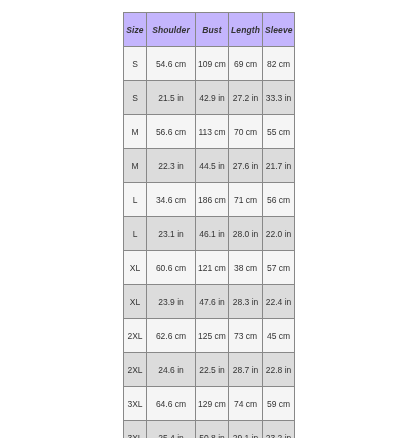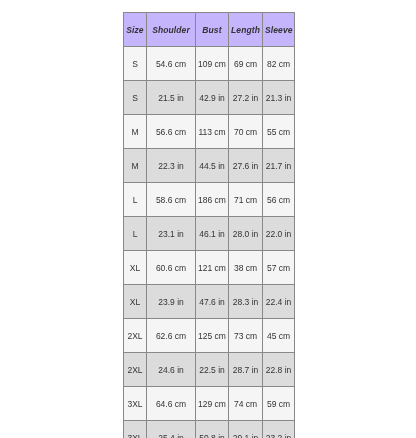--- a/index.html
+++ b/index.html
@@ -90,7 +90,7 @@
           <td>21.5 in</td>
           <td>42.9 in</td>
           <td>27.2 in</td>
-          <td>21.3 in</td>
+          <td>33.3 in</td>
         </tr>
         <tr class="row-light">
           <td>M</td>

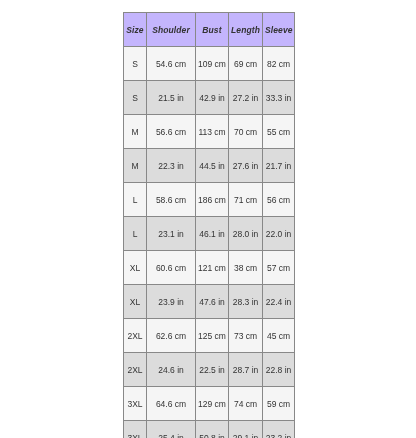--- a/index.html
+++ b/index.html
@@ -108,7 +108,7 @@
         </tr>
         <tr class="row-light">
           <td>L</td>
-          <td>58.6 cm</td>
+          <td>34.6 cm</td>
           <td>186 cm</td>
           <td>71 cm</td>
           <td>56 cm</td>

